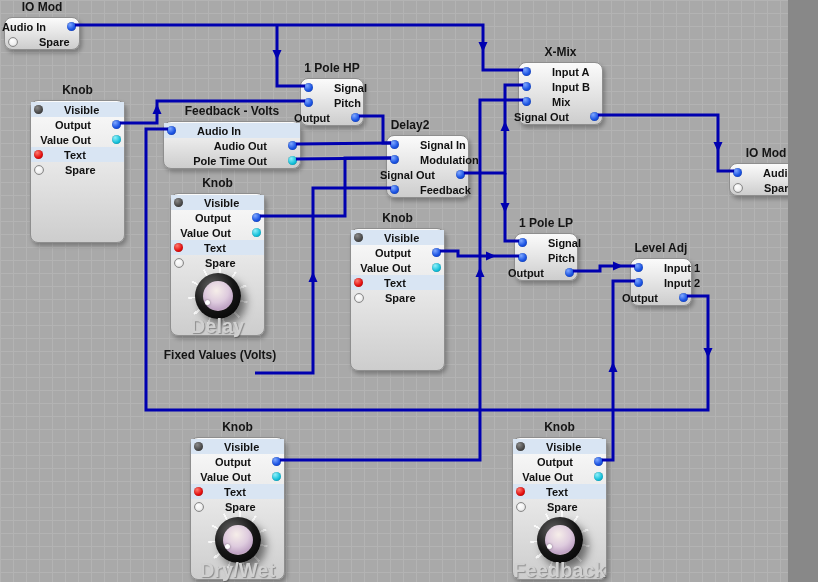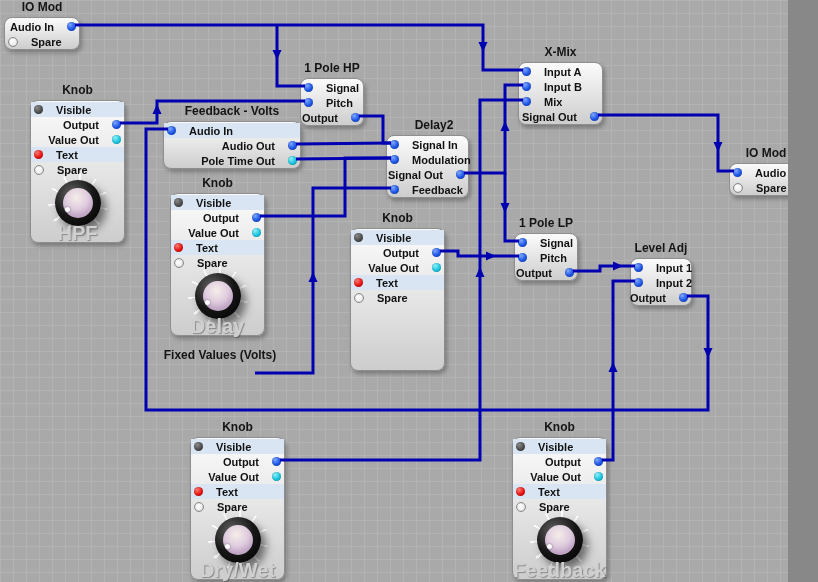--- a/index.html
+++ b/index.html
@@ -23,7 +23,7 @@
     padding-top:1px;
   }
   .p-row{
-    height:15px;display:flex;align-items:center;gap:13px;
+    height:15px;display:flex;align-items:center;gap:21px;
     font-size:11px;font-weight:bold;color:#111;padding:0 3px;
     white-space:nowrap;overflow:visible;
   }

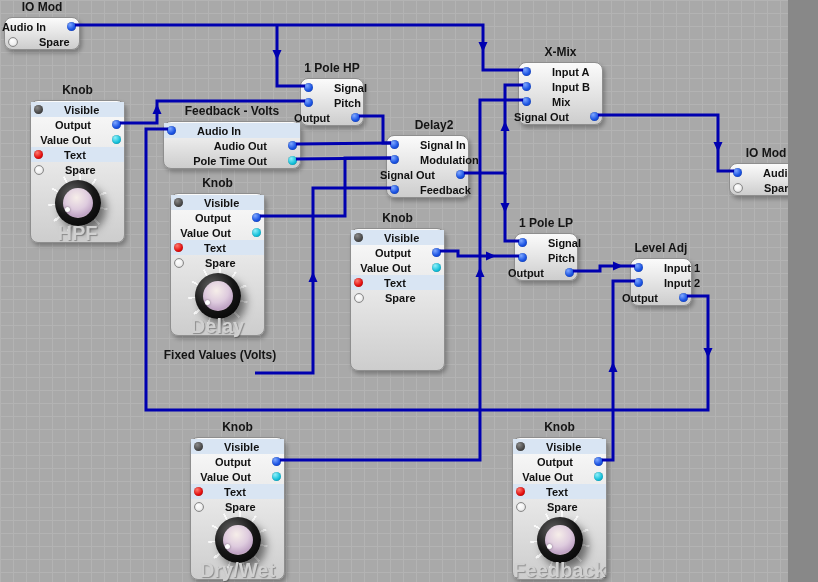--- a/index.html
+++ b/index.html
@@ -141,7 +141,7 @@
         <span class="dot cyan"></span>
       </div>
     </div>
-    <div class="m-title" style="left: 434px; top: 118px;">Delay2</div>
+    <div class="m-title" style="left: 410px; top: 118px;">Delay2</div>
     <div class="m-body" style="left: 386px; top: 135px; width: 83px; height: 63px;">
       <div class="p-row left">
         <span class="dot blue"></span>

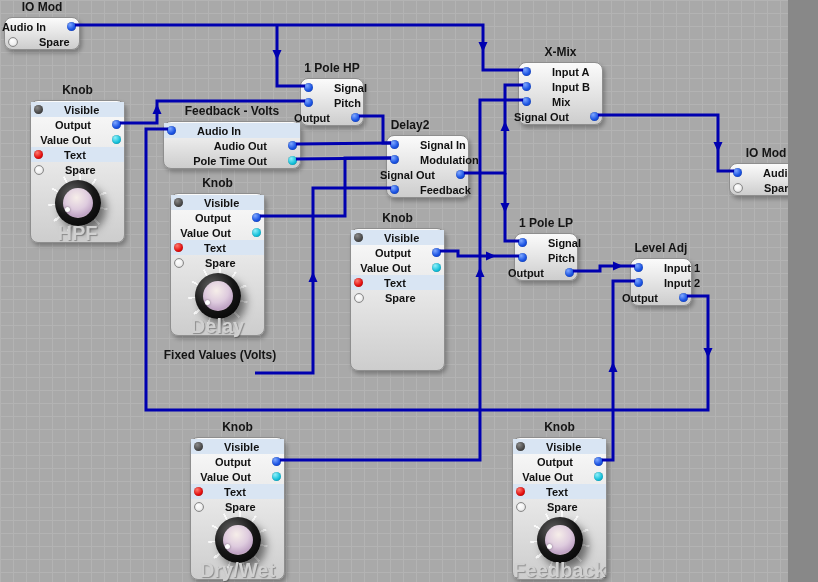--- a/index.html
+++ b/index.html
@@ -100,15 +100,6 @@
       <div class="p-row left">
         <span class="dot white"></span>
         <span>Spare</span>
-      </div>
-      <div class="knob-zone">
-        <div class="ticks"></div>
-        <div class="knob-ctl">
-          <div class="knob-cap">
-            <div class="knob-ind"></div>
-          </div>
-        </div>
-        <div class="knob-label">HPF</div>
       </div>
     </div>
     <div class="m-title" style="left: 332px; top: 61px;">1 Pole HP</div>

